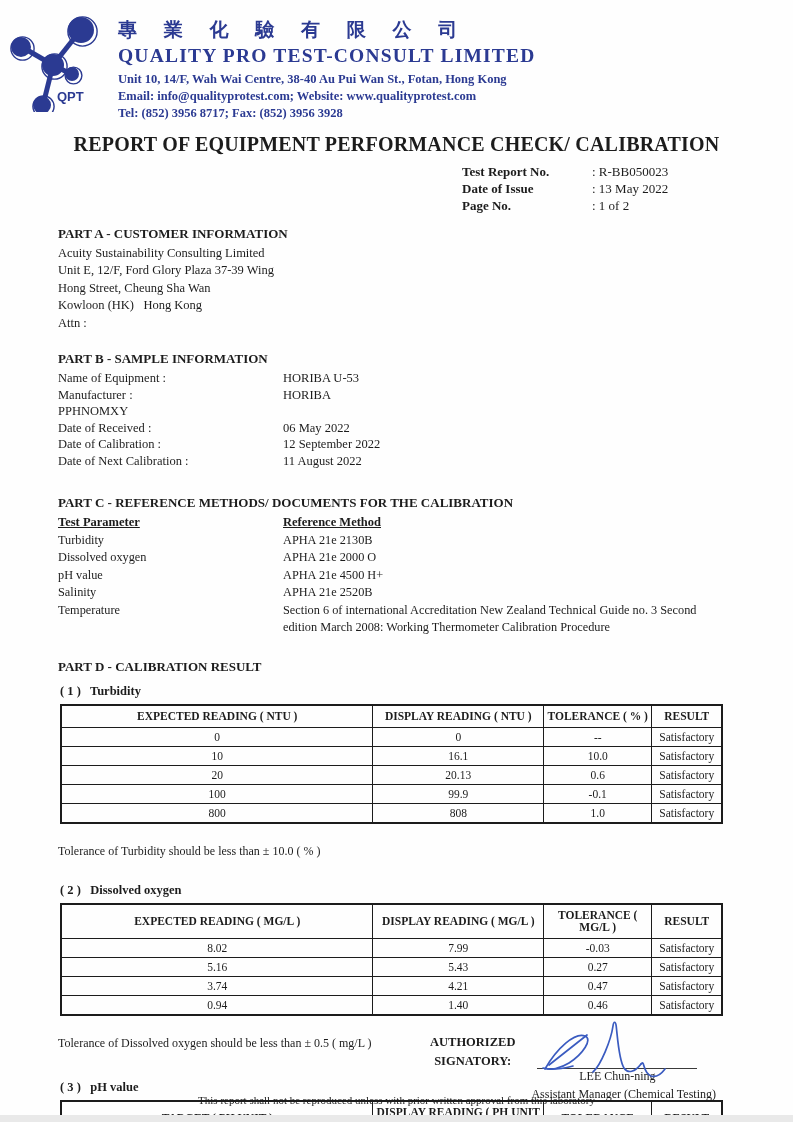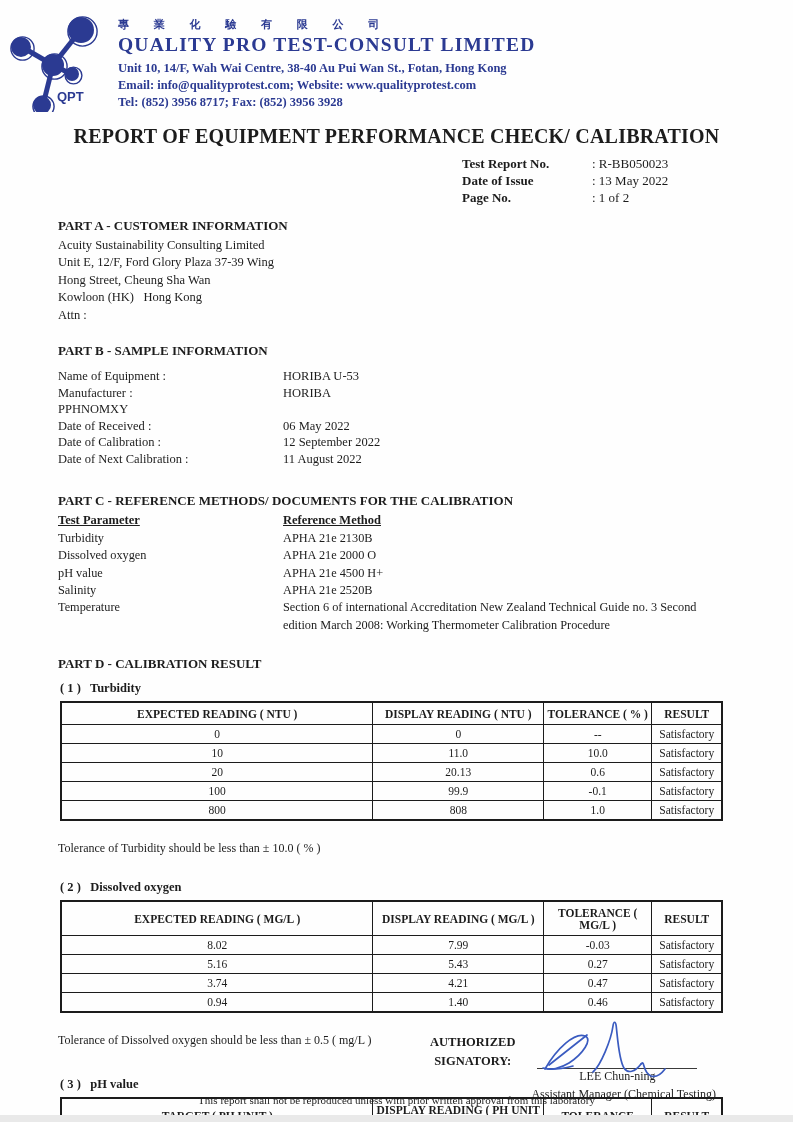--- a/index.html
+++ b/index.html
@@ -14,7 +14,7 @@
   .letterhead { display:flex; align-items:flex-start; padding:10px 0 0 6px; }
   .logo-box { width:102px; height:102px; flex:0 0 auto; }
   .lh-text { margin-left:10px; color:var(--navy); }
-  .company-zh { font-size:11px; font-weight:bold; letter-spacing:11px; margin-top:7px; white-space:nowrap; }
+  .company-zh { font-size:19px; font-weight:bold; letter-spacing:11px; margin-top:7px; white-space:nowrap; }
   .company-en { font-size:19.5px; font-weight:bold; letter-spacing:1.2px; margin-top:2px; white-space:nowrap; }
   .lh-line { font-size:12.5px; font-weight:bold; line-height:1.18; margin-top:2px; white-space:nowrap; }
   .lh-line.first { margin-top:5px; }

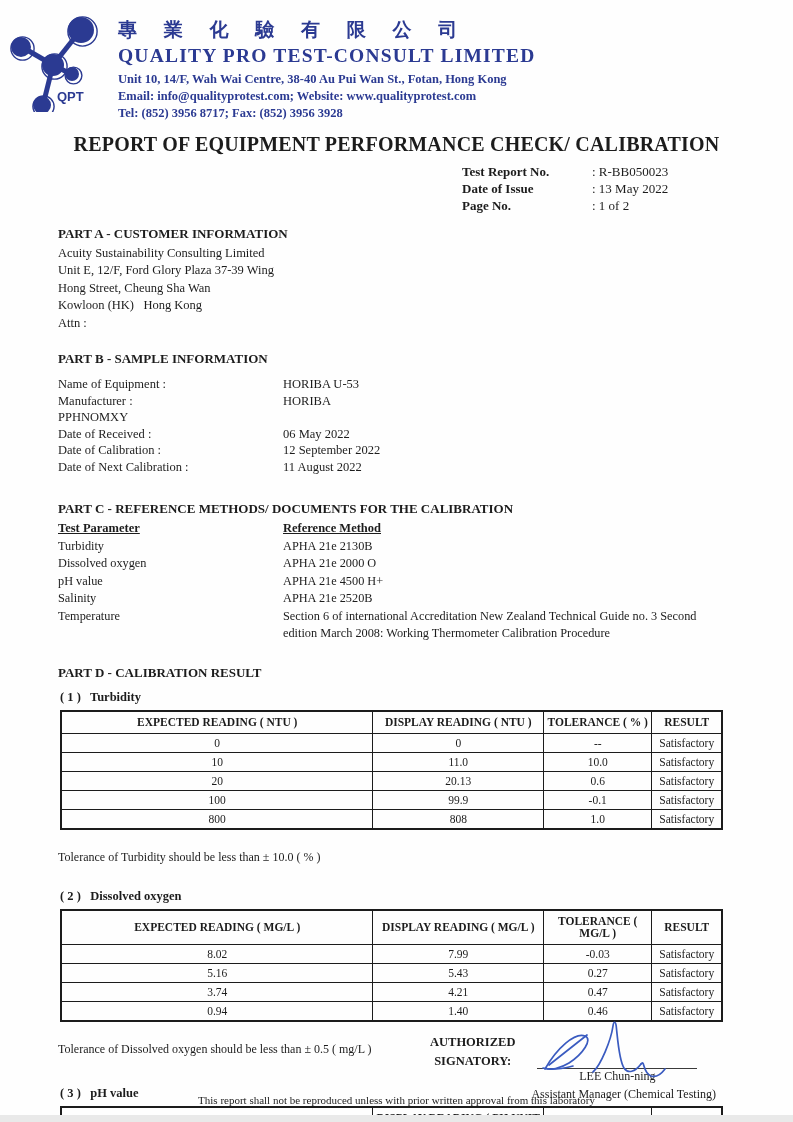--- a/index.html
+++ b/index.html
@@ -33,7 +33,7 @@
   .pb { margin-top:19px; }
   .kv-row { display:flex; font-size:12.5px; line-height:1.32; }
   .kv-label { width:225px; flex:0 0 auto; }
-  .pb .kv-row.first { margin-top:9px; }
+  .pb .kv-row.first { margin-top:3px; }
   .pc { margin-top:26px; }
   .pc-head { display:flex; font-size:12.5px; font-weight:bold; margin-top:3px; line-height:1.4; }
   .pc-head span { text-decoration:underline; }

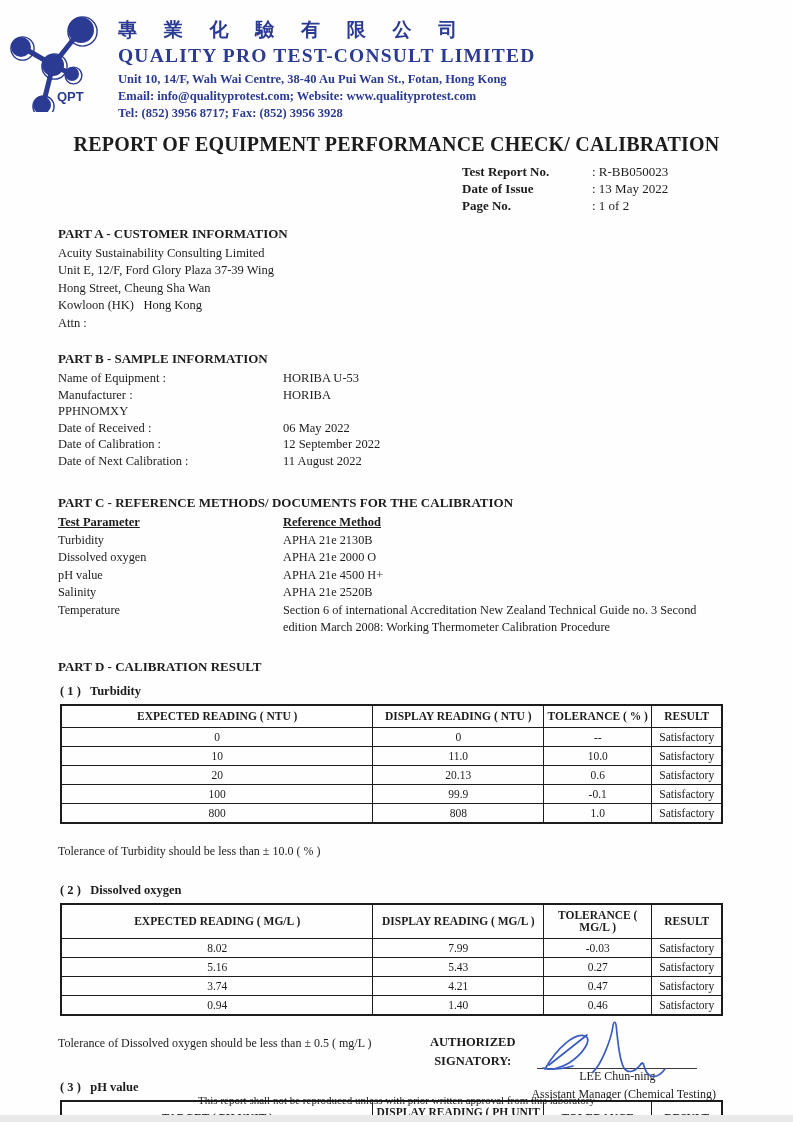--- a/index.html
+++ b/index.html
@@ -212,7 +212,7 @@
               </tr>
               <tr>
                 <td>10</td>
-                <td>11.0</td>
+                <td>16.1</td>
                 <td>10.0</td>
                 <td>Satisfactory</td>
               </tr>

